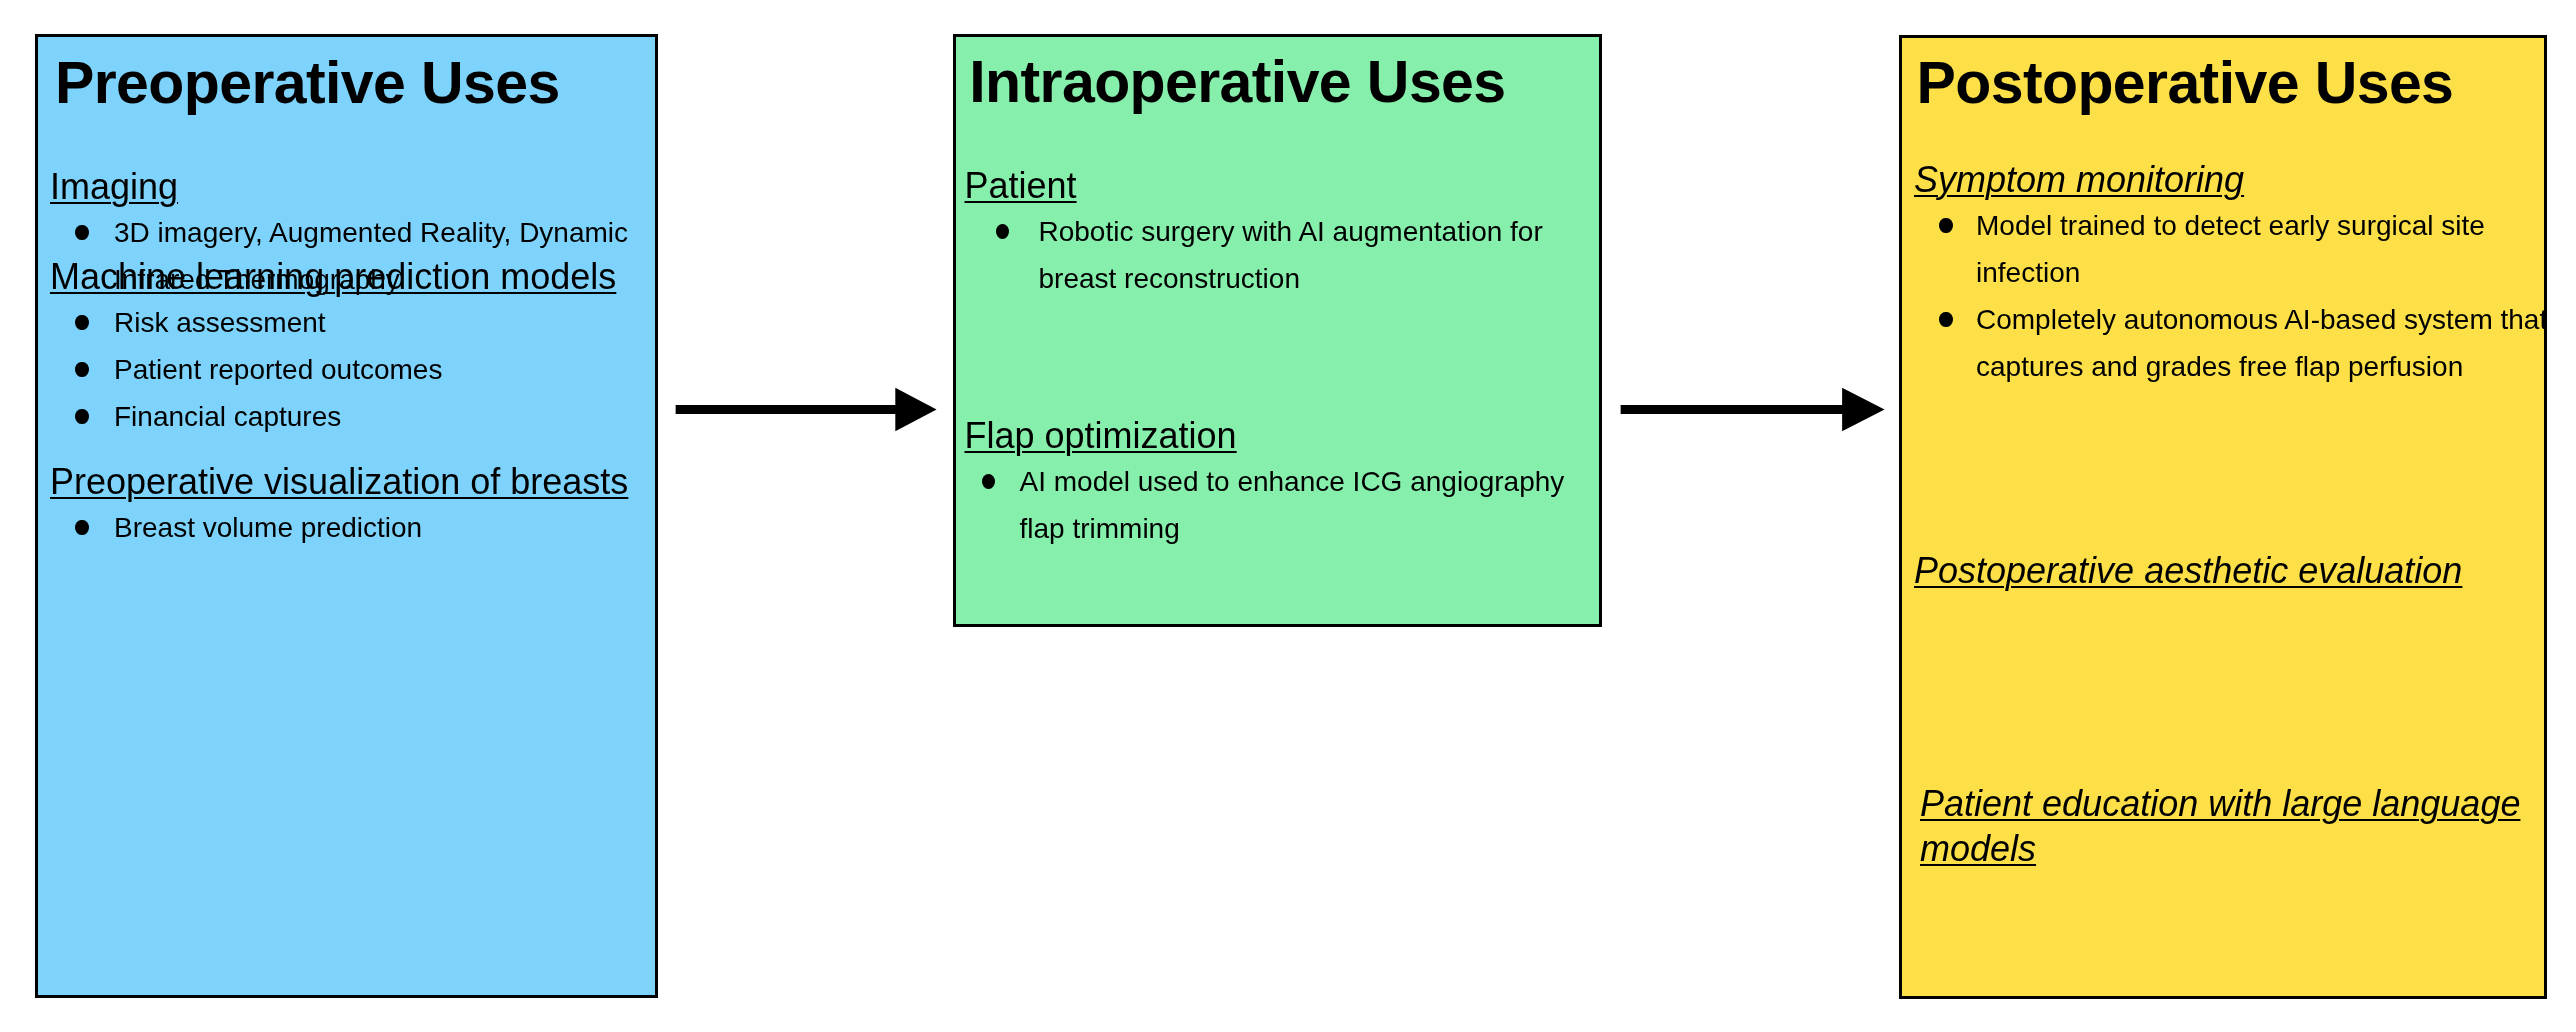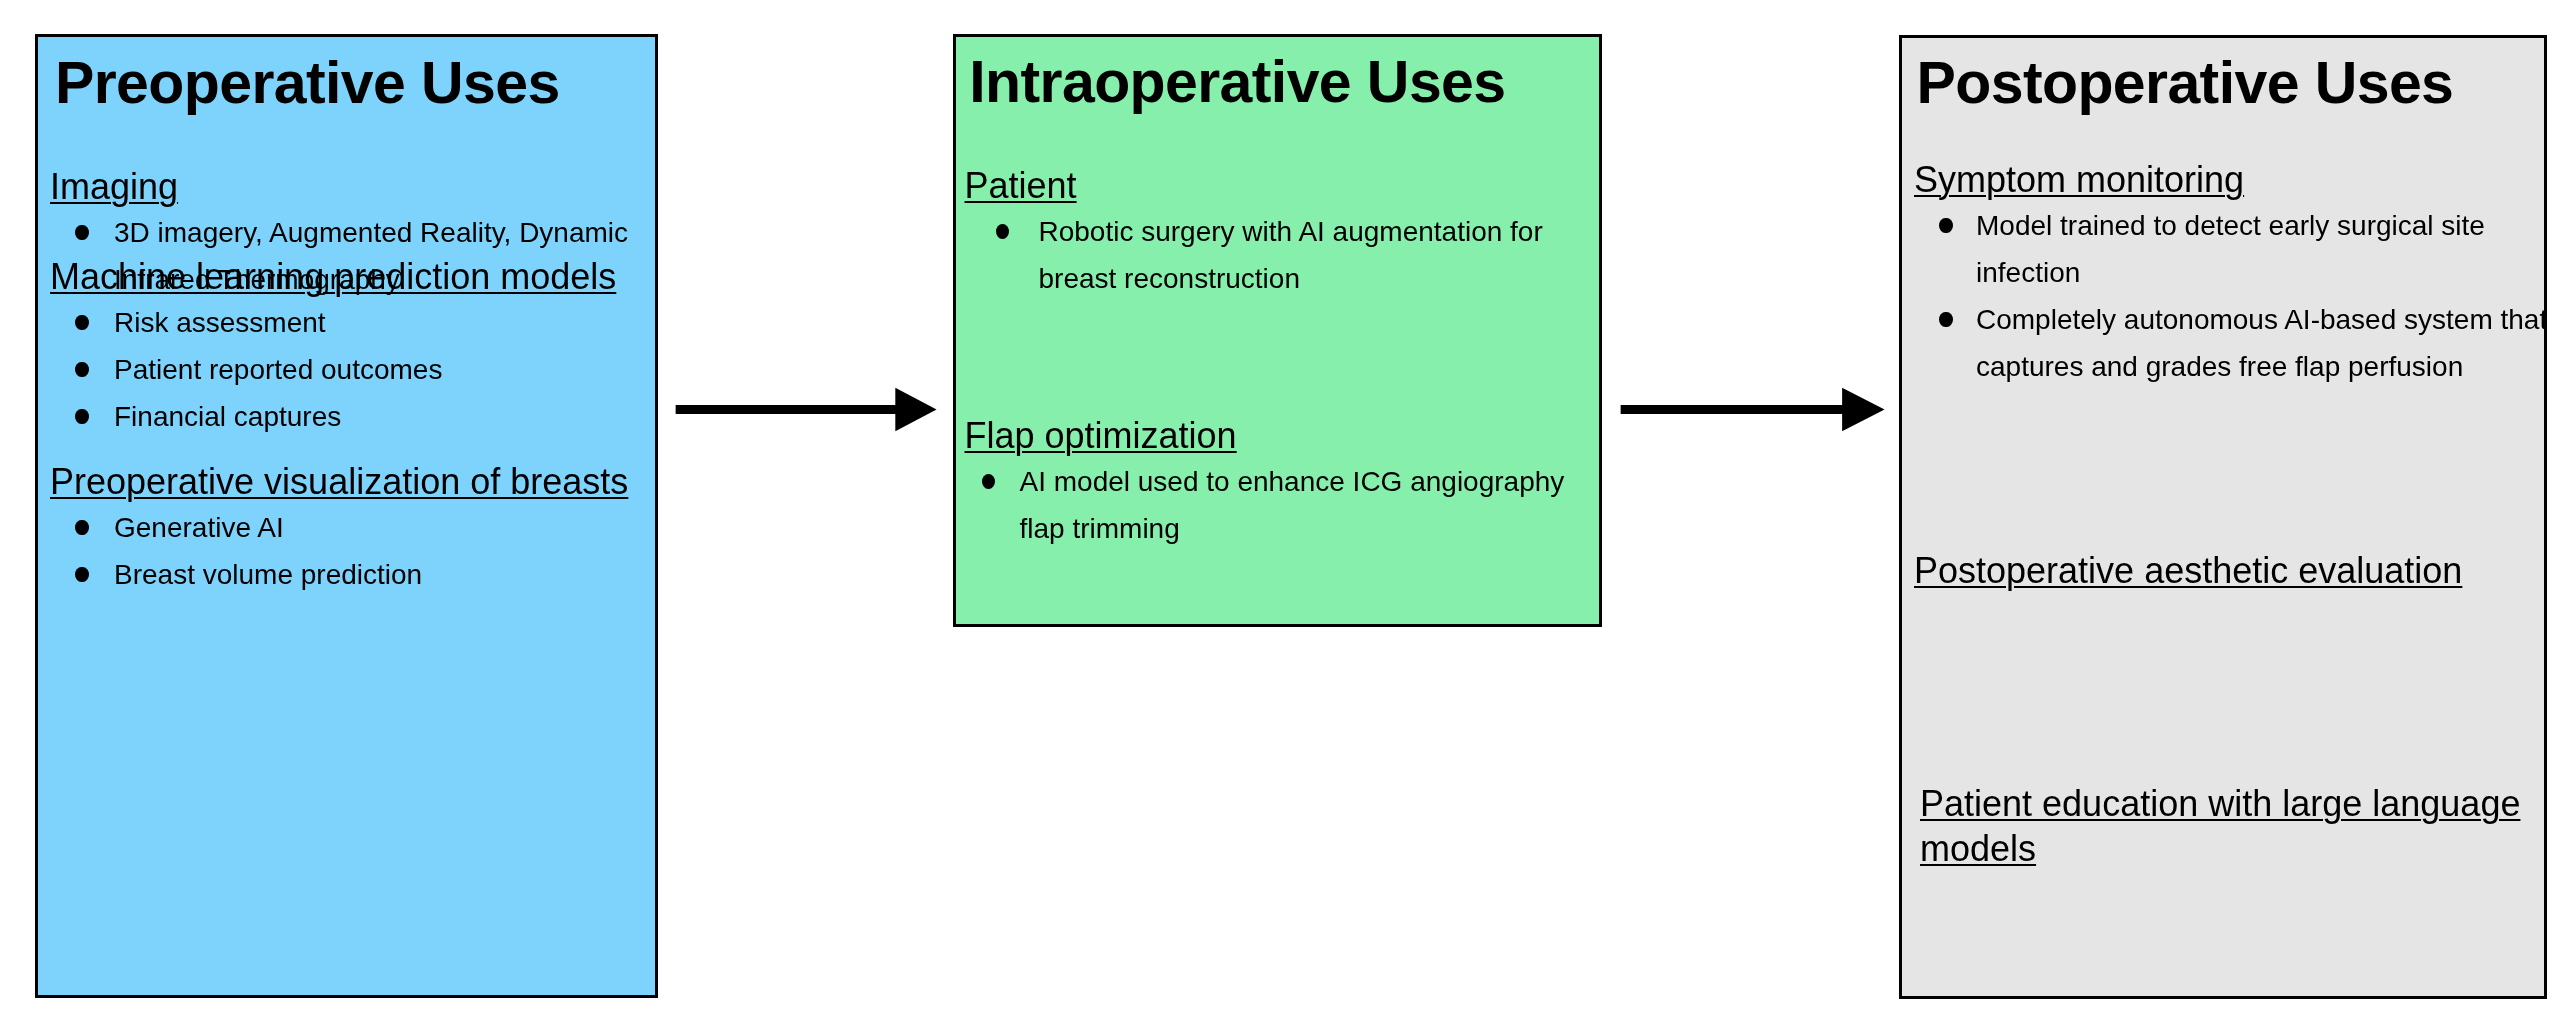--- a/index.html
+++ b/index.html
@@ -43,7 +43,7 @@
   .panel-post {
     left: 1899px; top: 35px;
     width: 648px; height: 964px;
-    background: #e5e5e5;
+    background: #fde047;
   }
 
   .panel-inner {

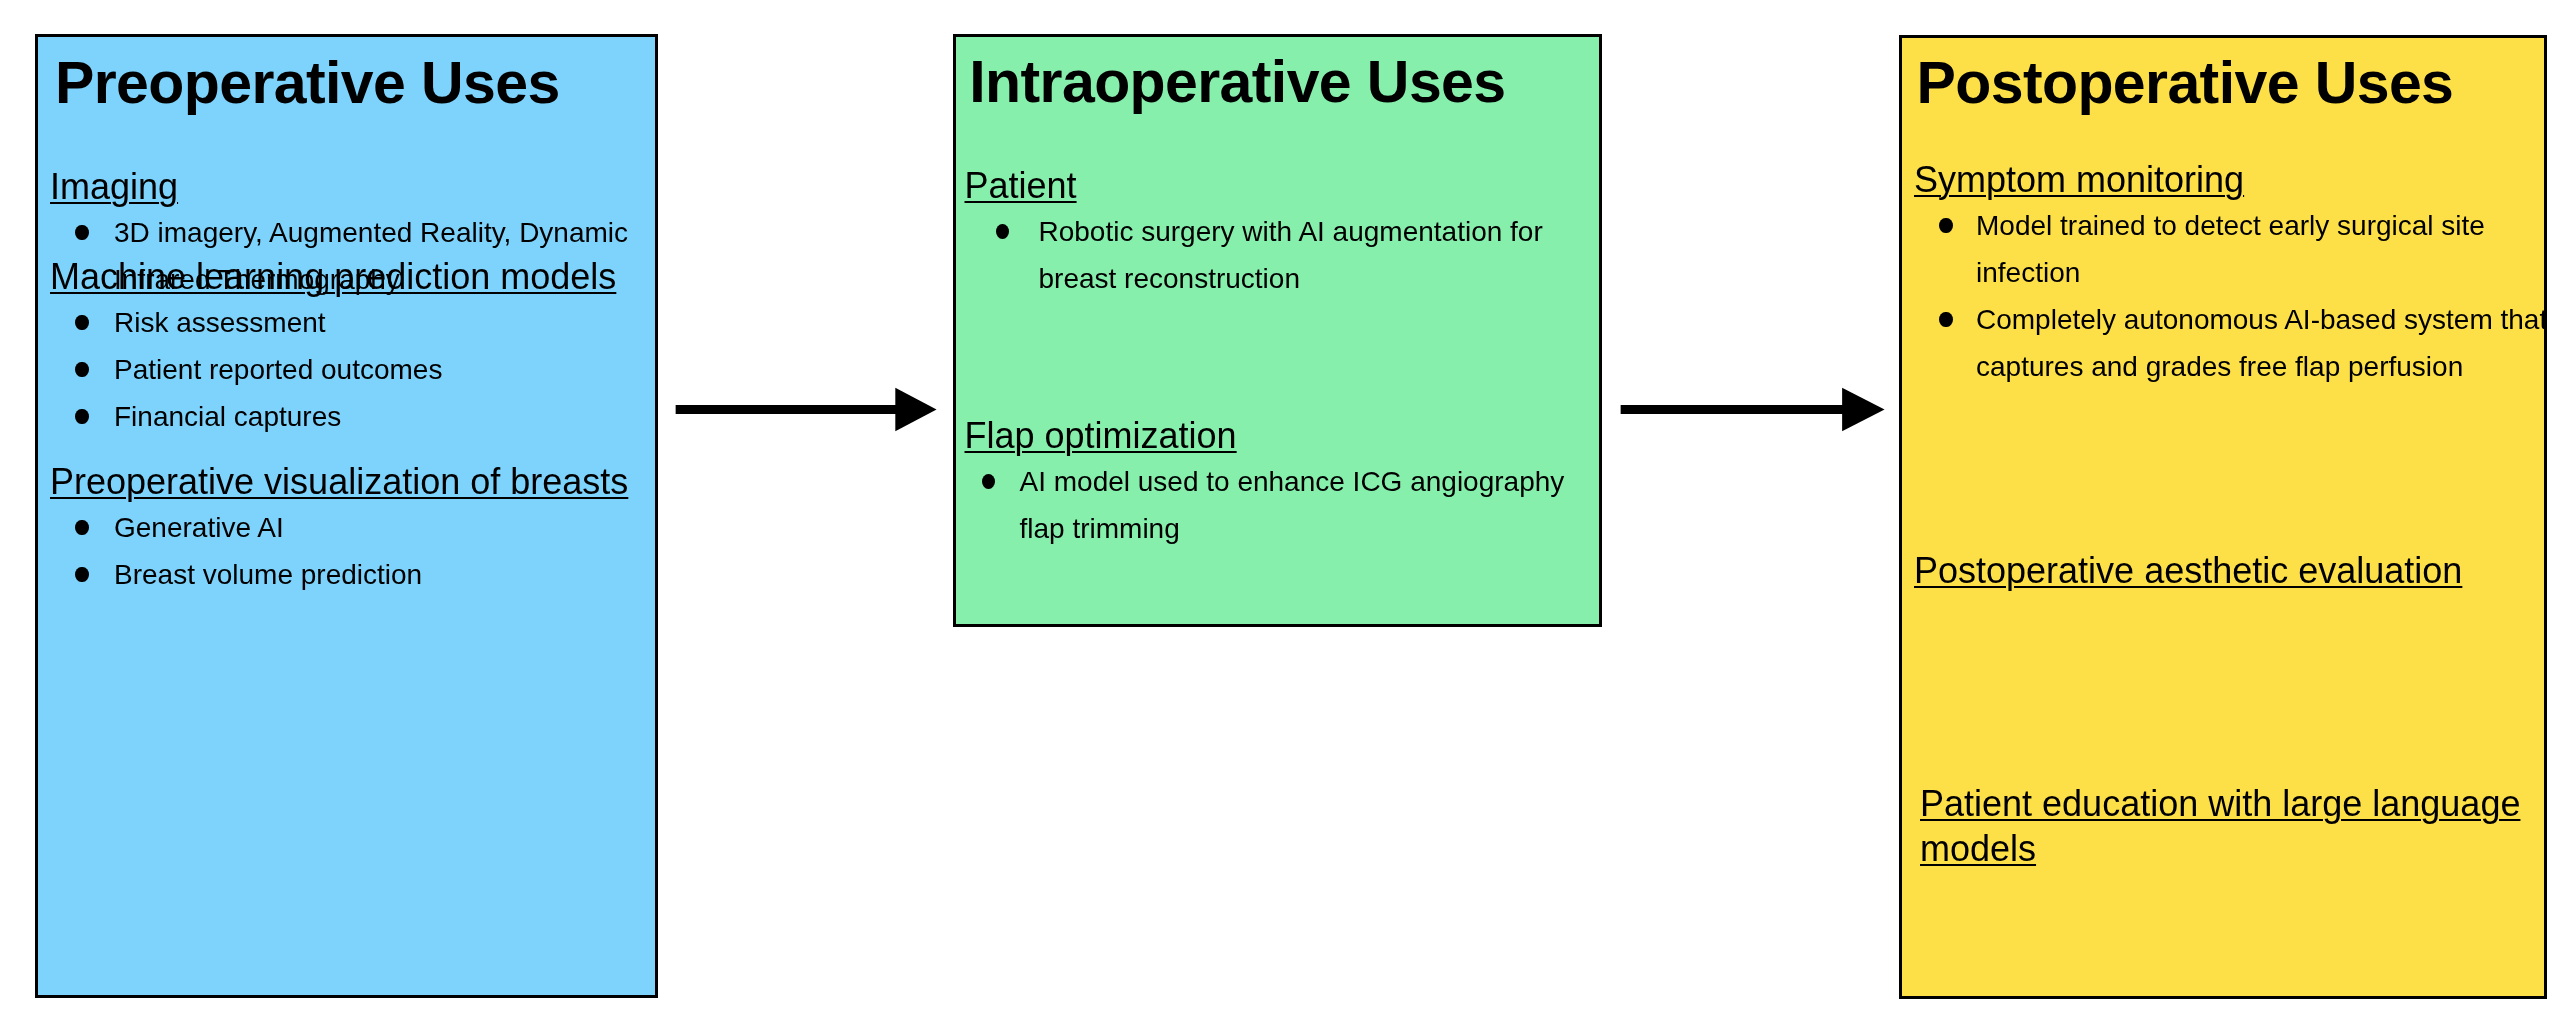--- a/index.html
+++ b/index.html
@@ -119,7 +119,7 @@
 
   
   .panel-post .section { left: 12px; }
-  .panel-post .section-head-wrap { width: 618px; }
+  .panel-post .section-head-wrap { width: 618px; font-style: italic; }
   .panel-post ul.bullets li { padding-left: 62px; }
   .panel-post ul.bullets li .dot { left: 25.4px; }
 

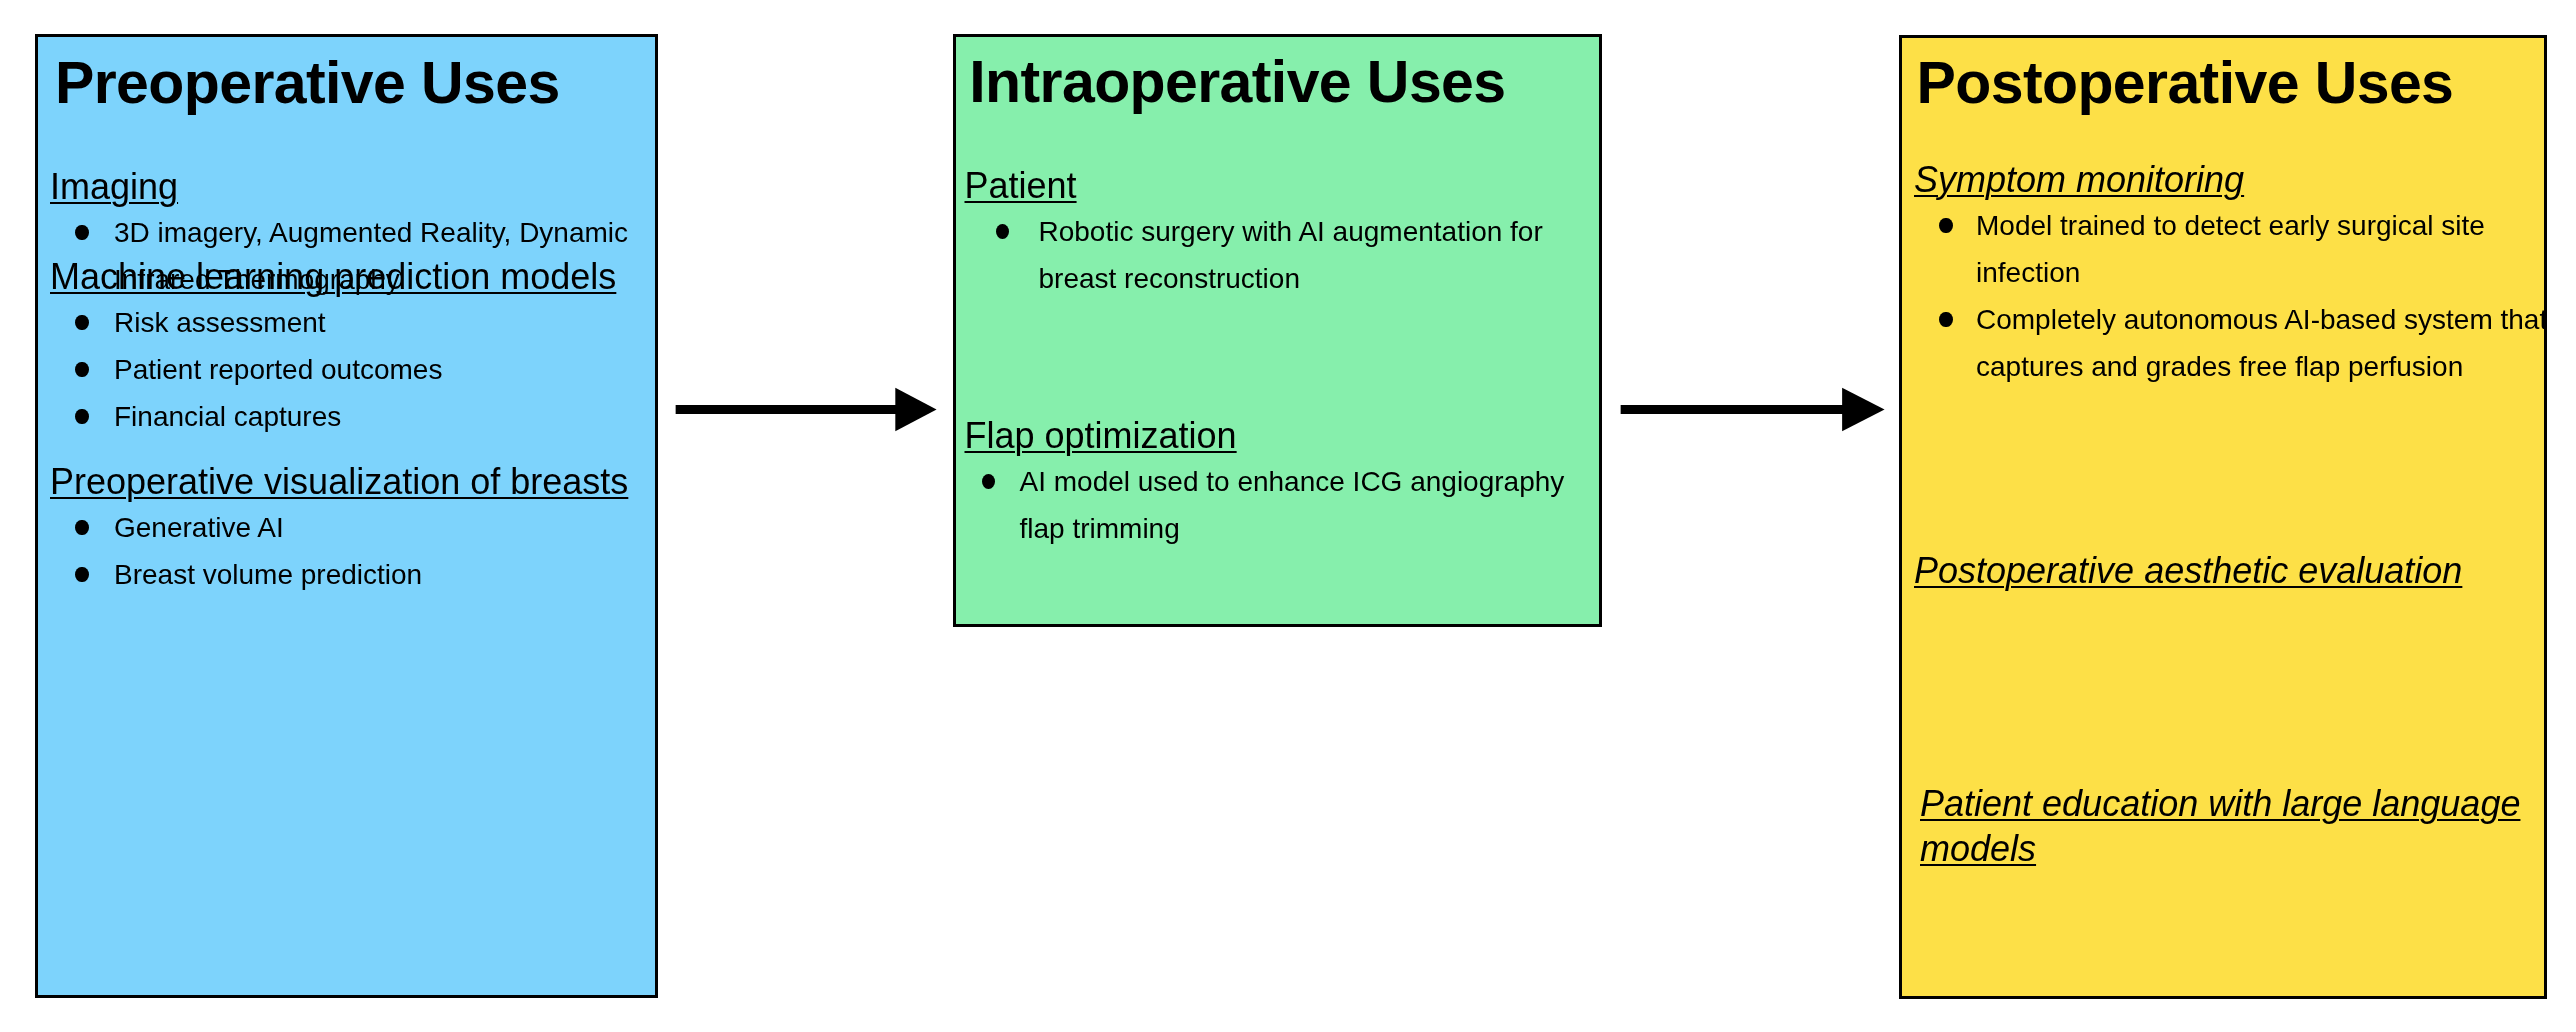--- a/index.html
+++ b/index.html
@@ -173,7 +173,6 @@
       <div class="section sec-2">
         <div class="section-head-wrap"><span class="section-head">Preoperative visualization of breasts</span></div>
         <ul class="bullets">
-          <li><span class="dot"></span><span>Generative AI</span></li>
           <li><span class="dot"></span><span>Breast volume prediction</span></li>
         </ul>
       </div>

